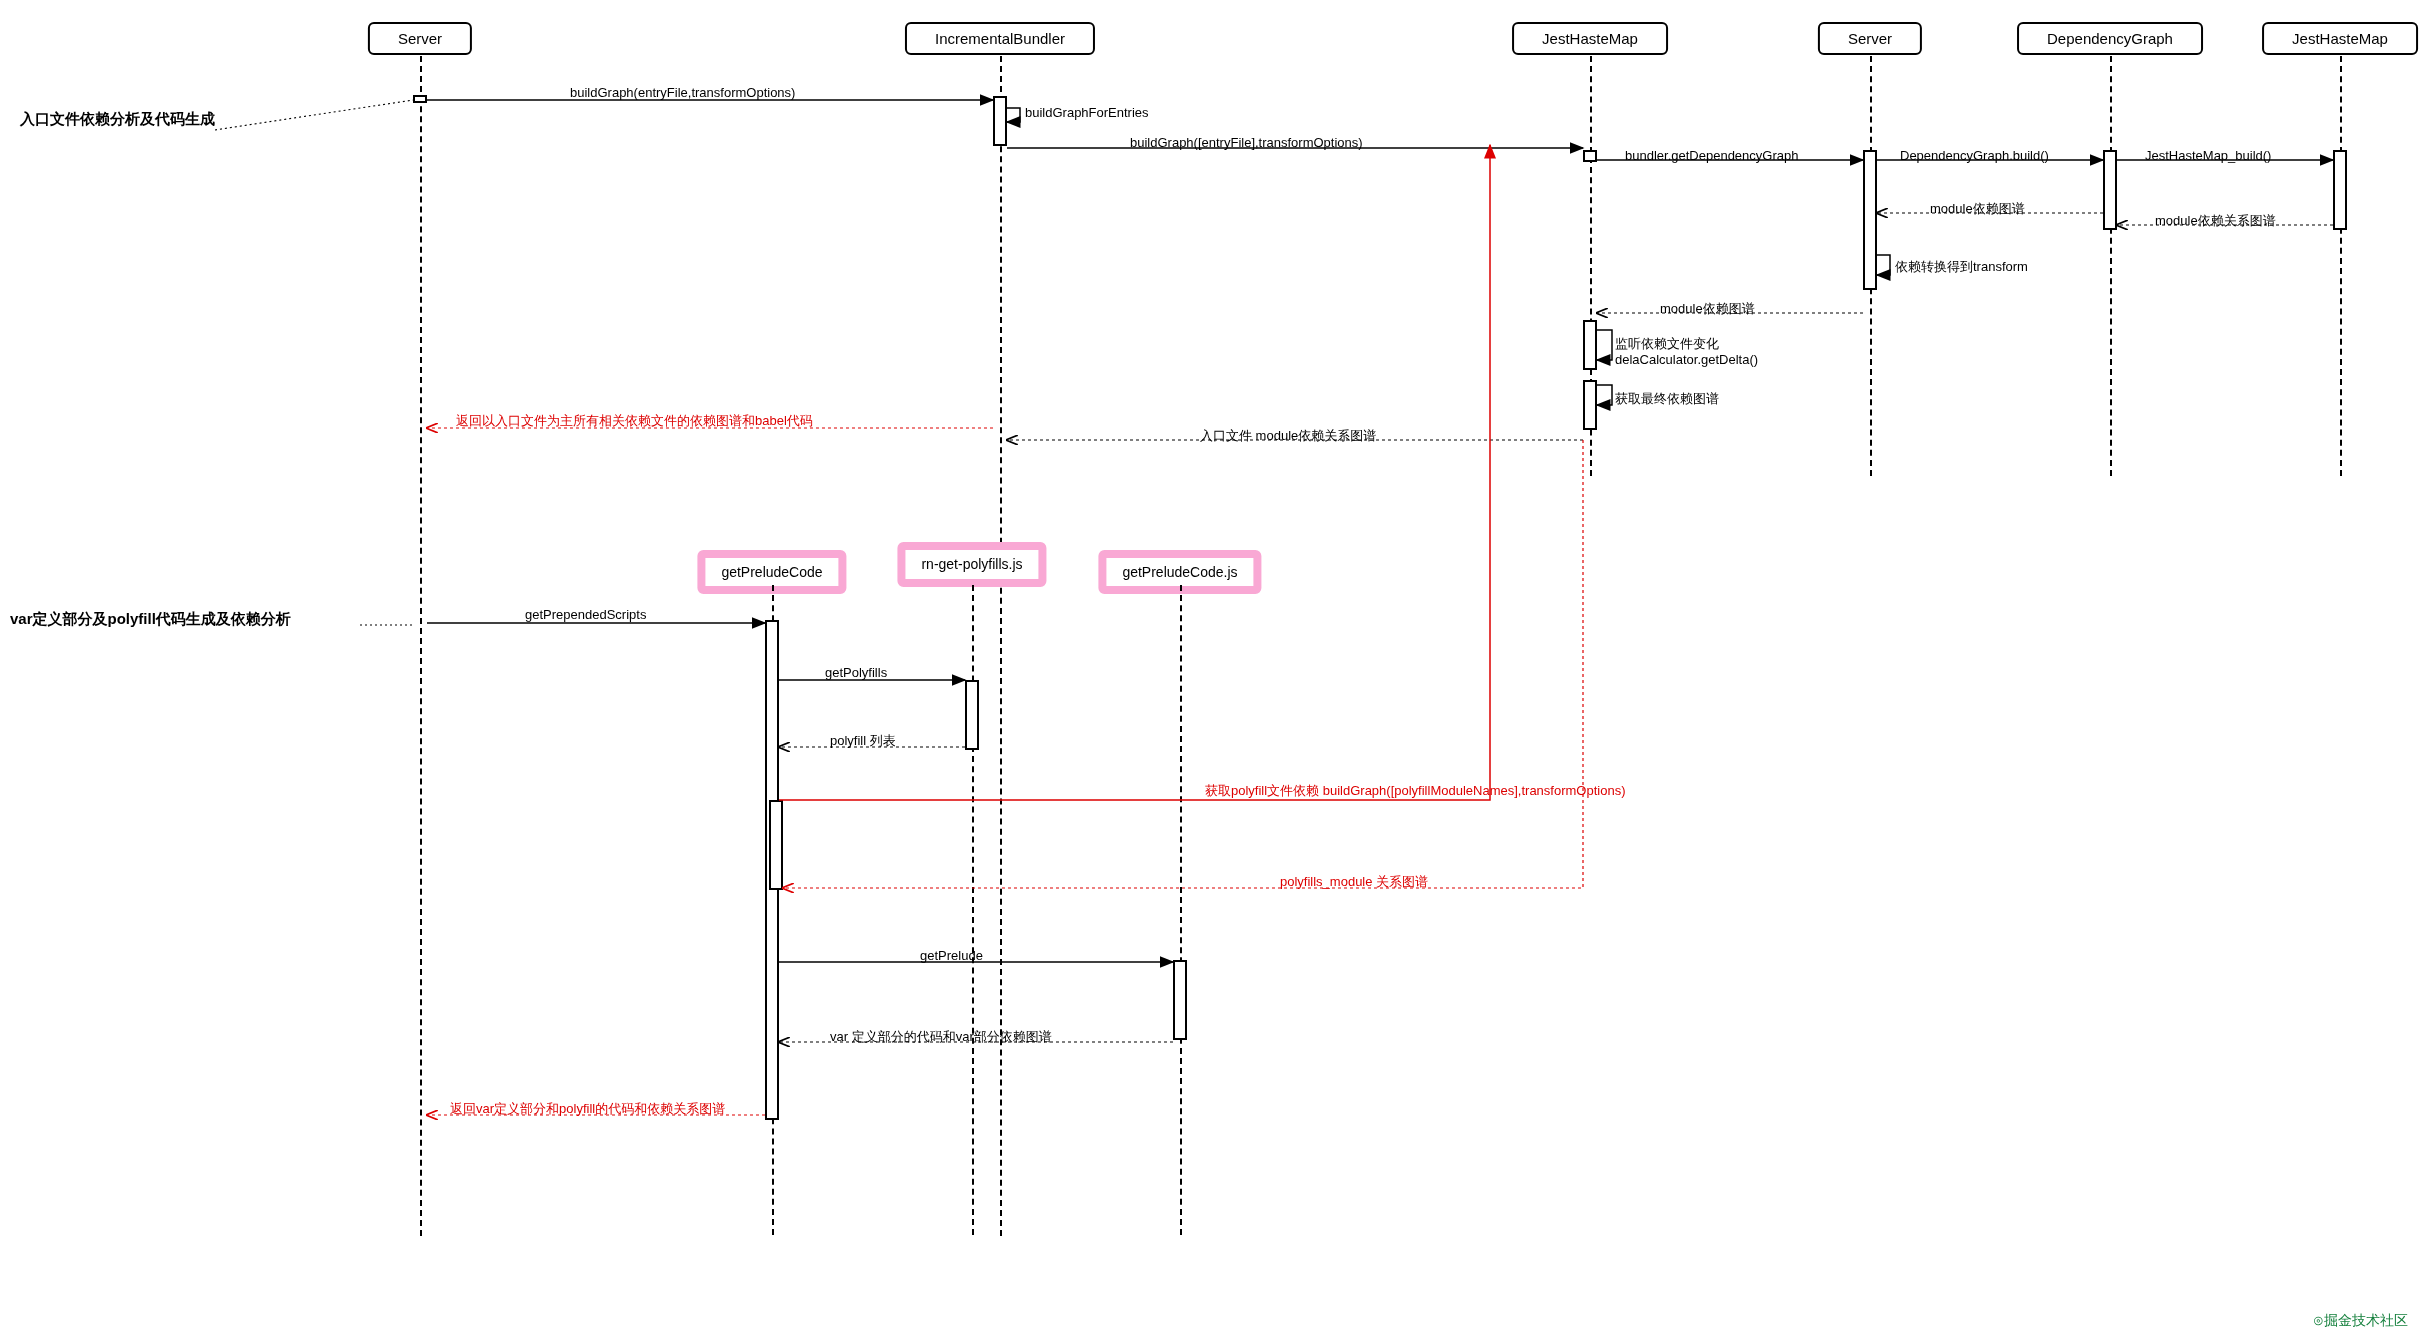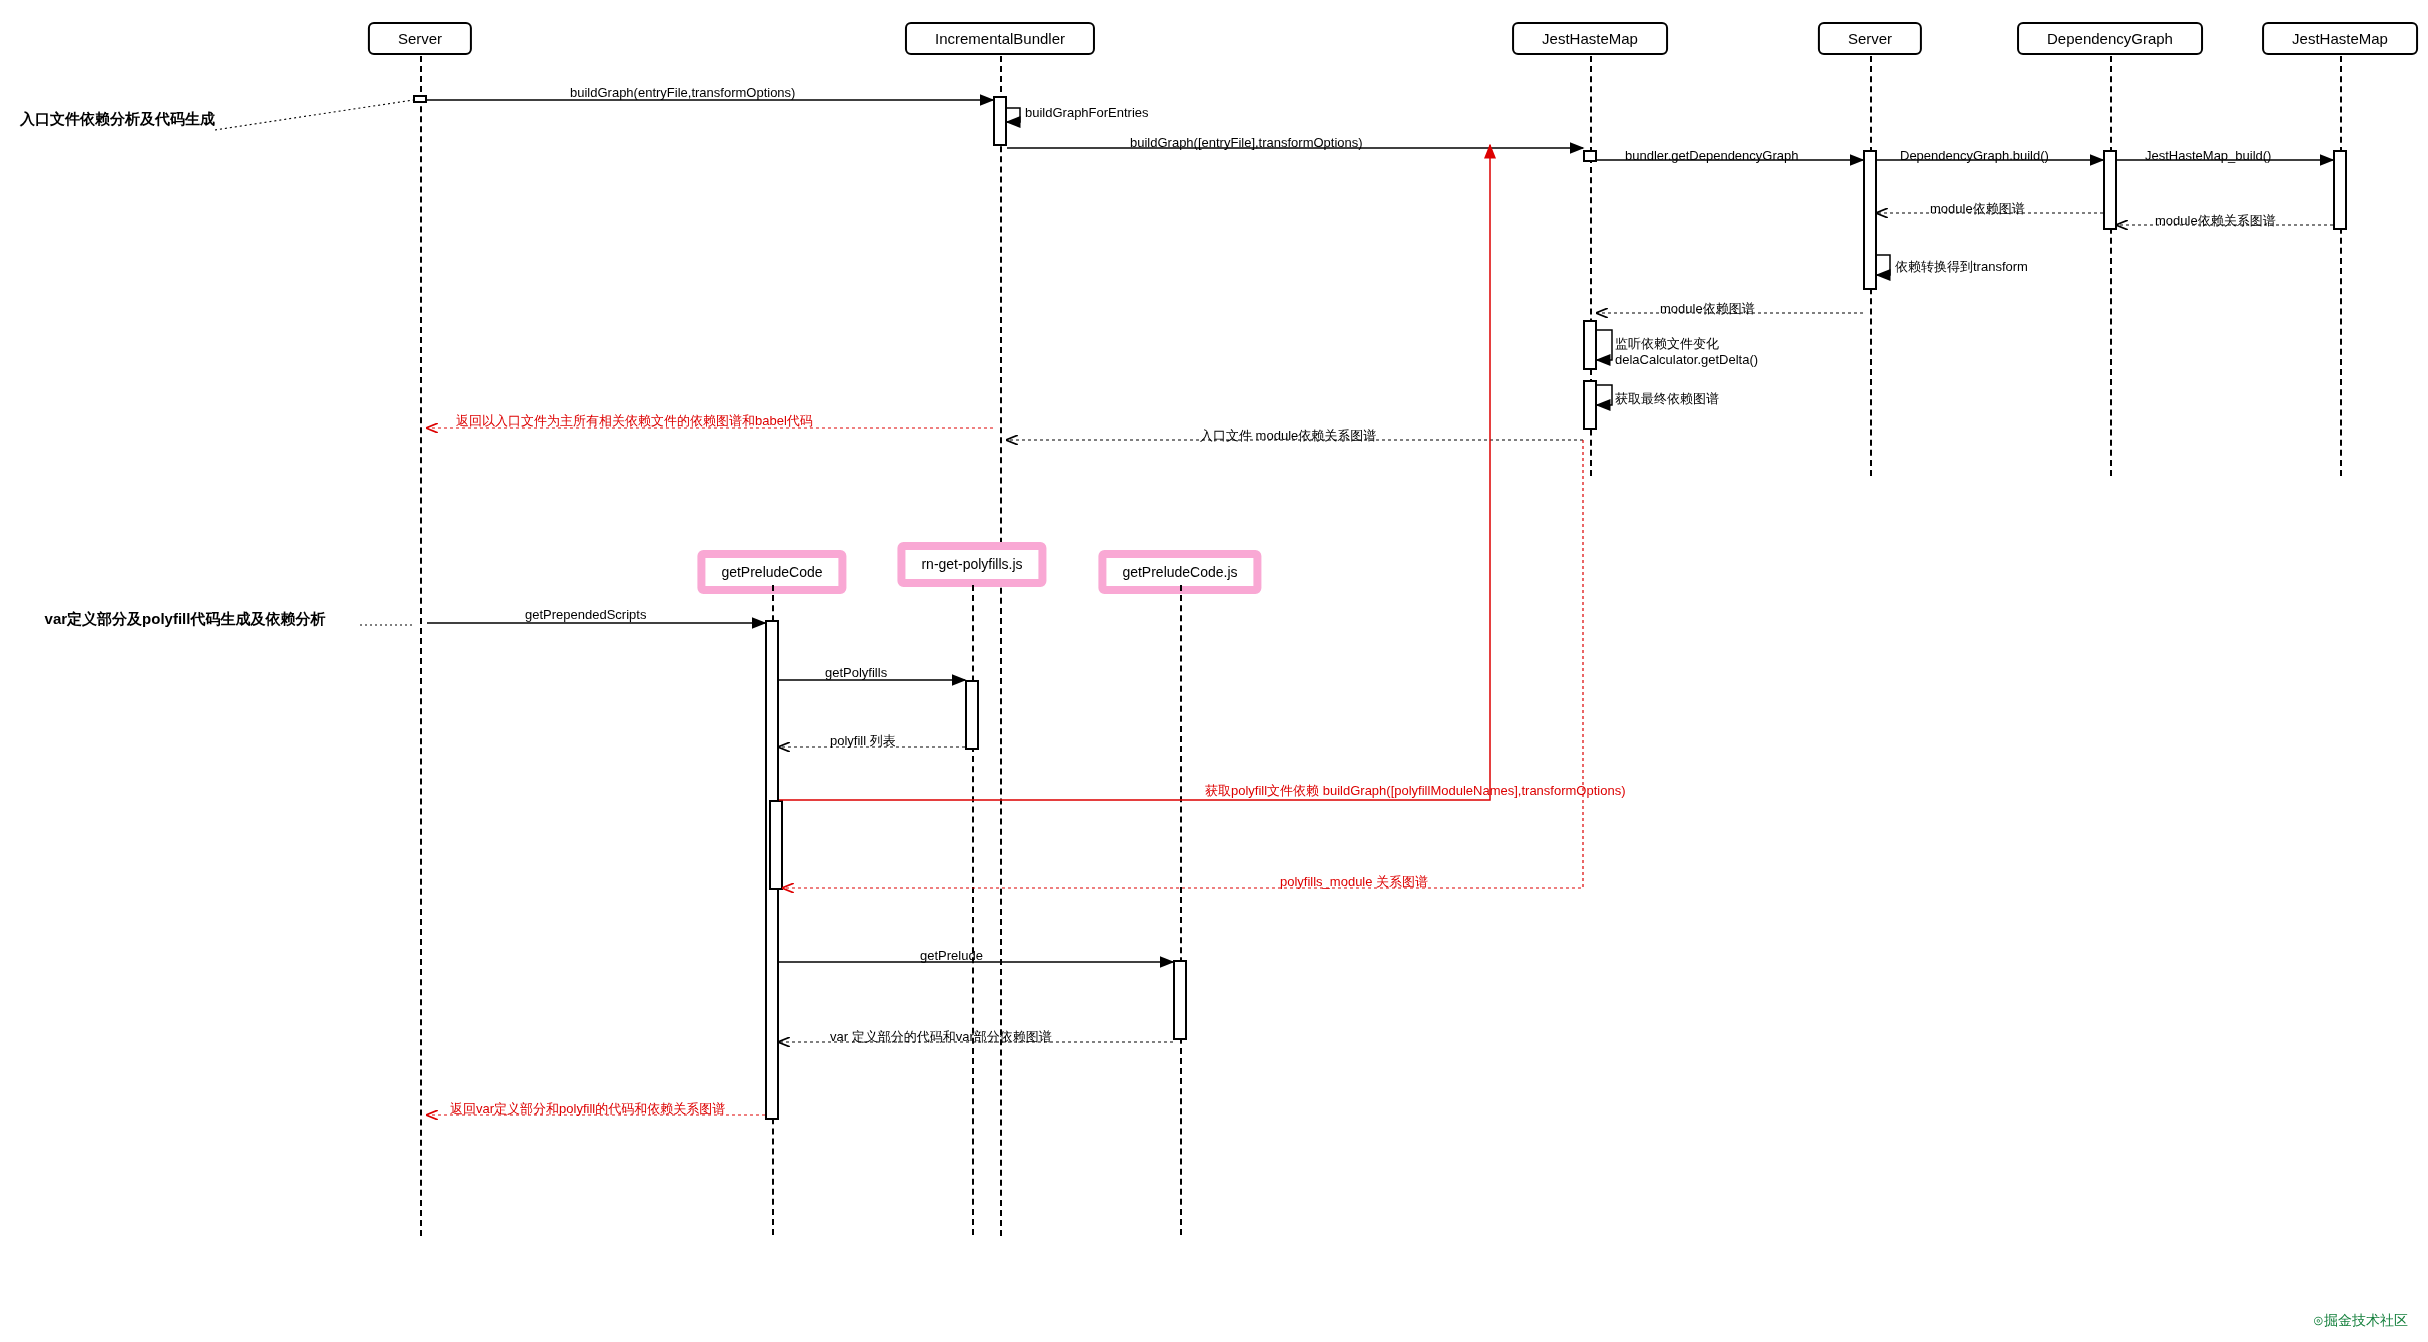--- a/index.html
+++ b/index.html
@@ -44,7 +44,7 @@
     position: absolute;
     font-size: 15px;
     font-weight: bold;
-    text-align: center;
+    text-align: left;
     width: 200px;
   }
   .watermark {

